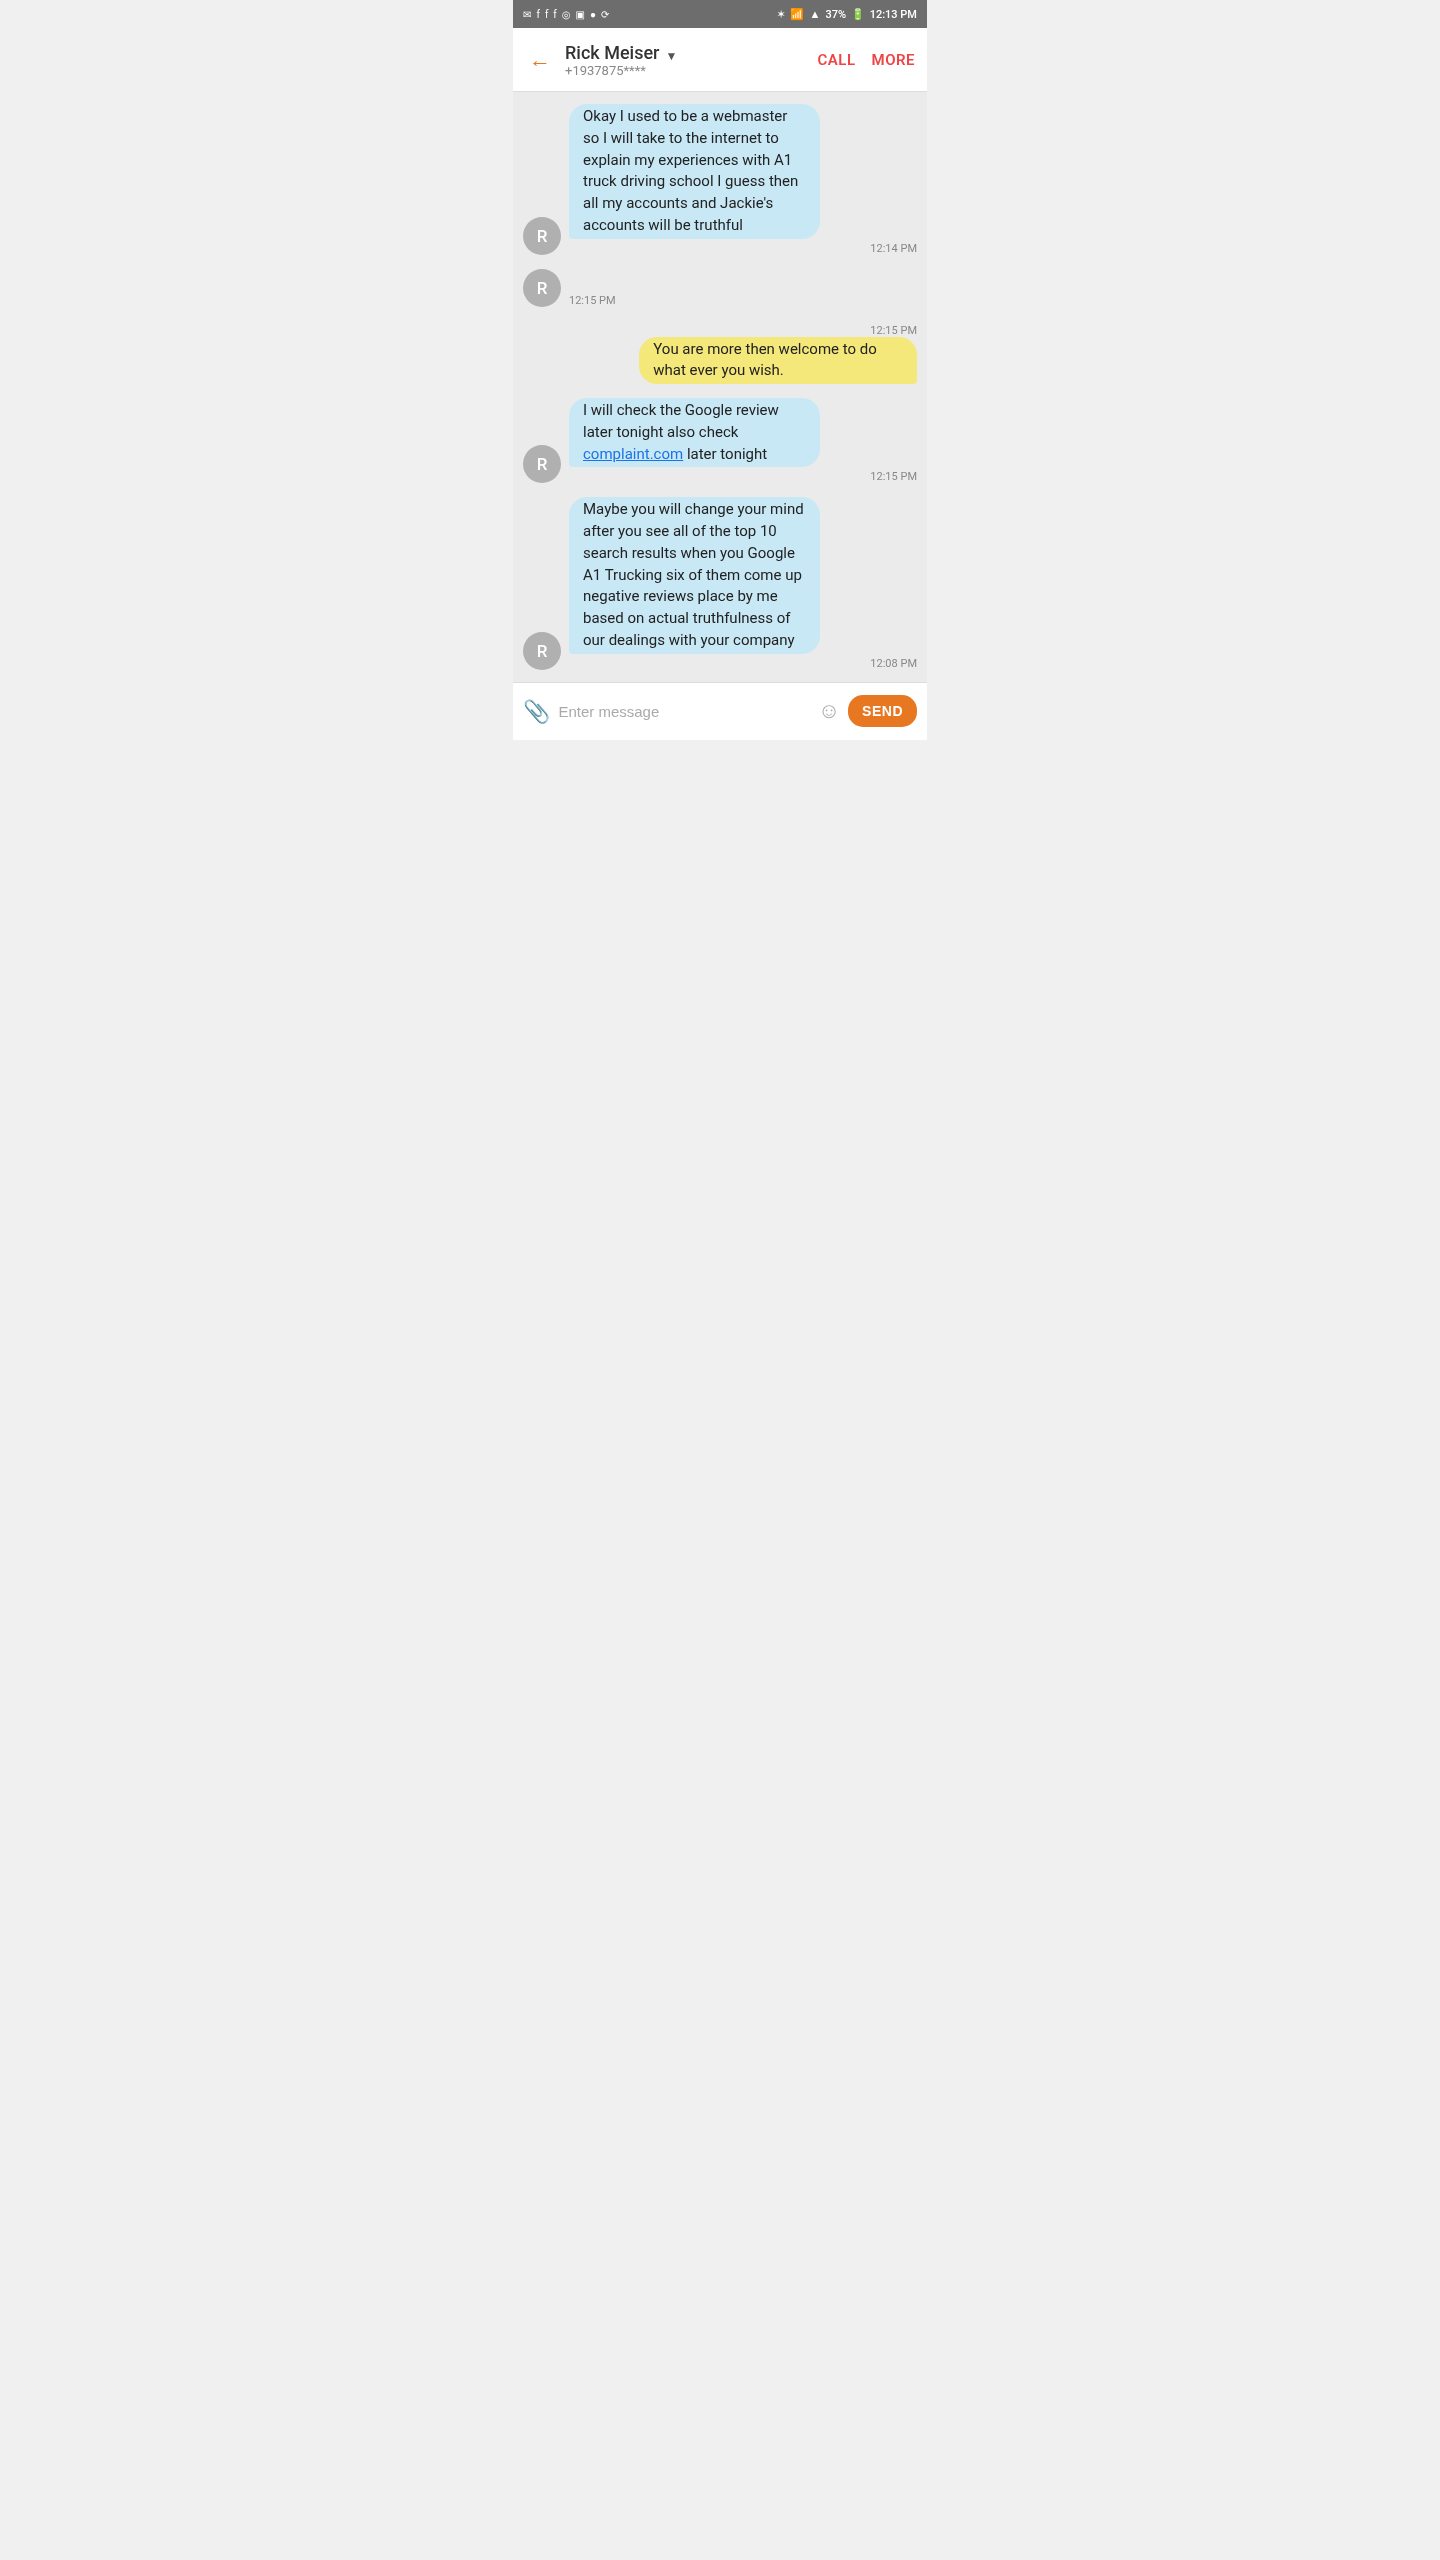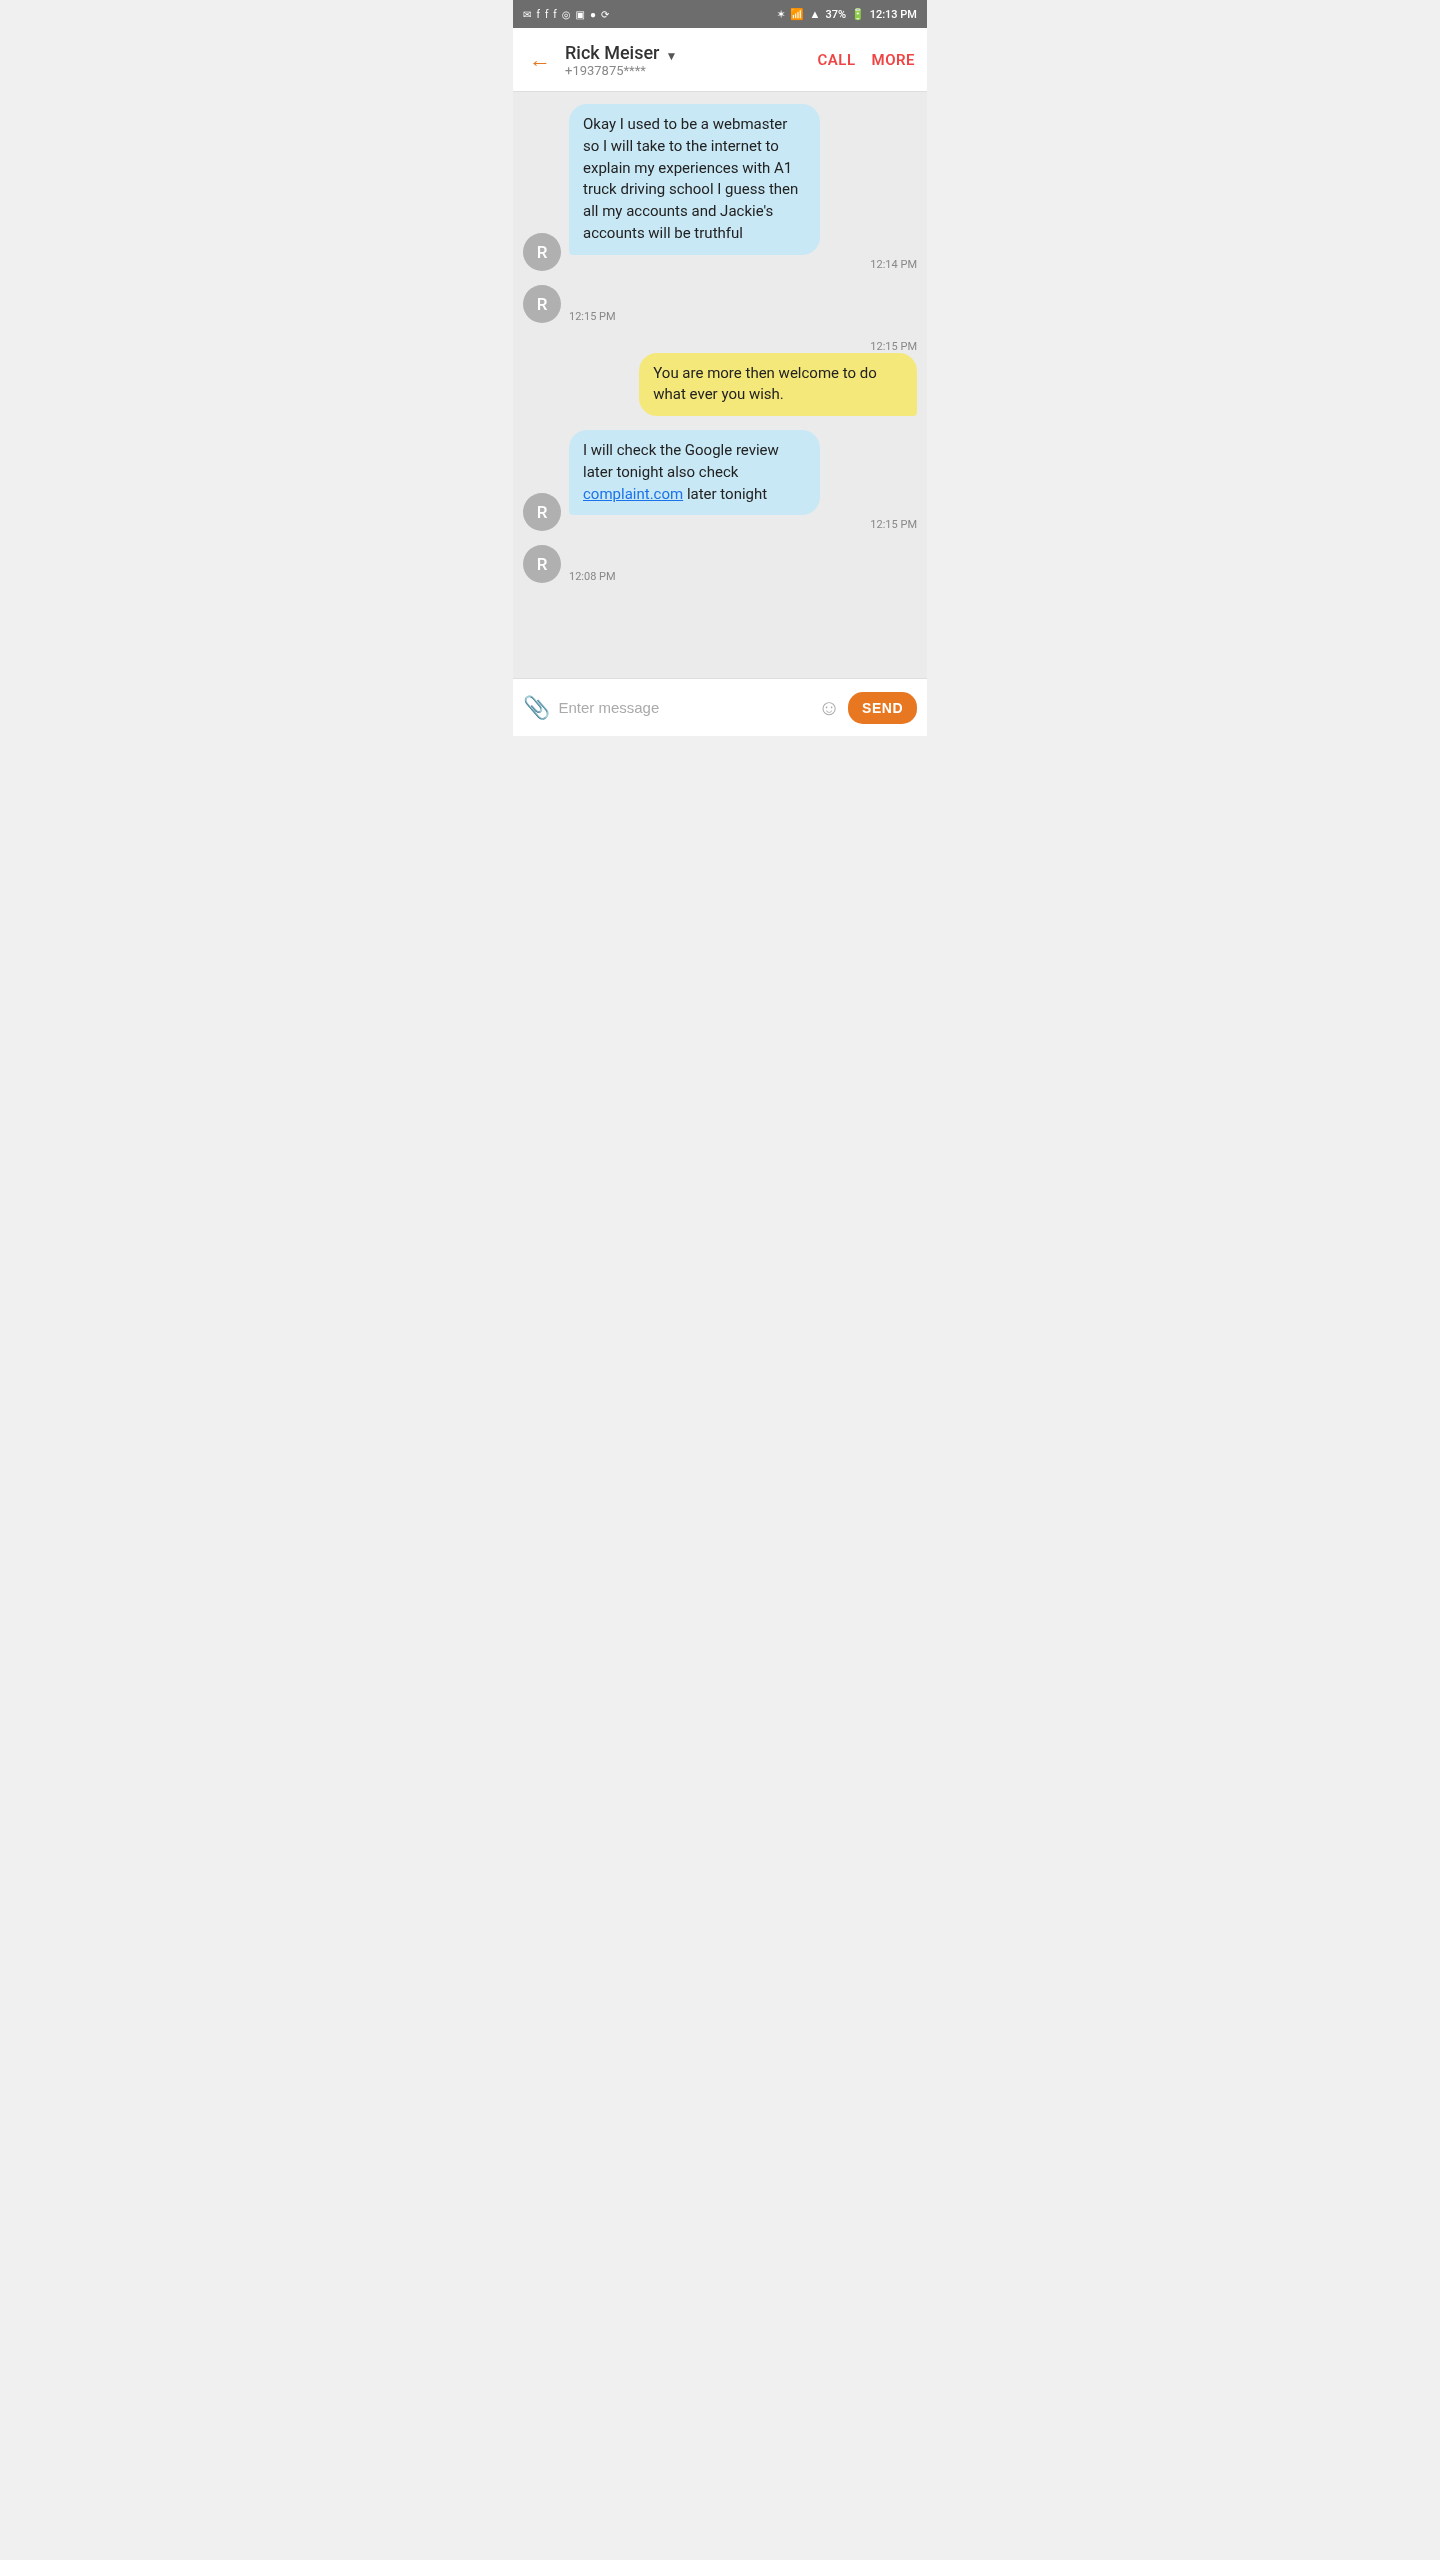--- a/index.html
+++ b/index.html
@@ -130,7 +130,7 @@
     
     .bubble {
       max-width: 72%;
-      padding: 10px 14px;
+      padding: 2px 14px;
       border-radius: 18px;
       font-size: 15px;
       line-height: 1.45;

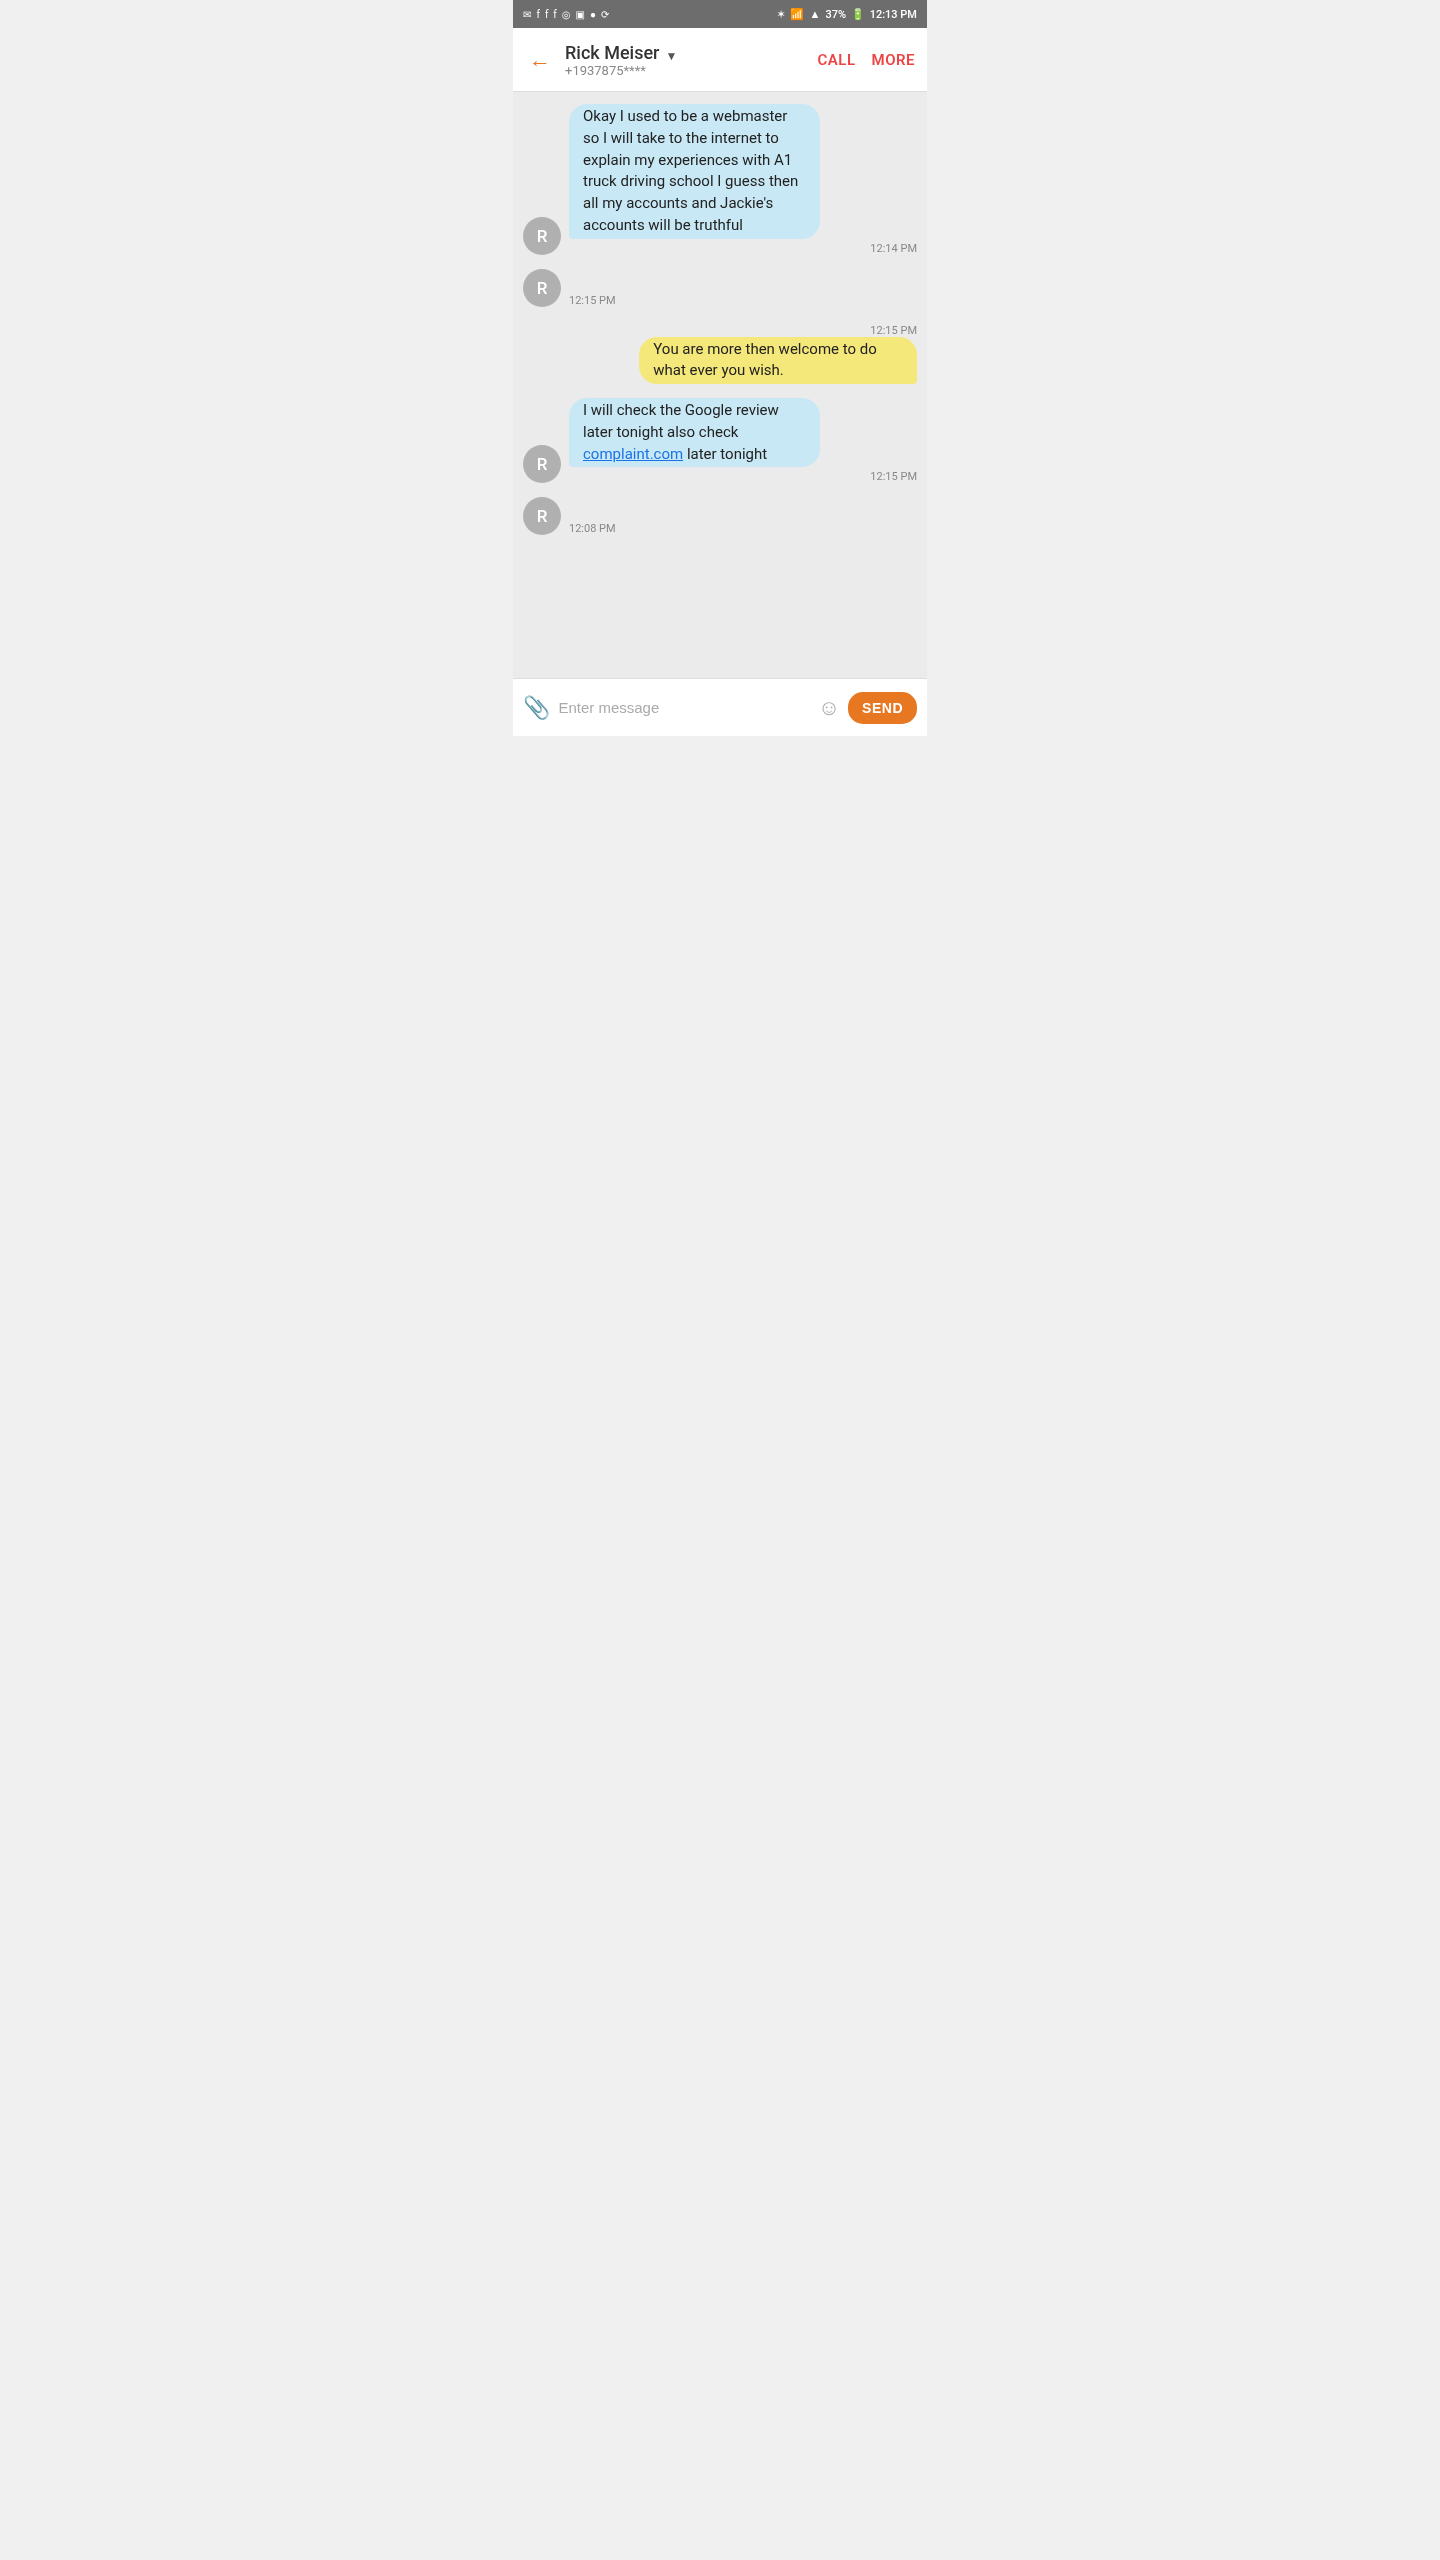--- a/index.html
+++ b/index.html
@@ -285,6 +285,7 @@
     <div class="msg-row received">
       <div class="avatar">R</div>
       <div class="received-content">
+        <div class="bubble received">Maybe you will change your mind after you see all of the top 10 search results when you Google A1 Trucking six of them come up negative reviews place by me based on actual truthfulness of our dealings with your company</div>
         <div class="timestamp">12:08 PM</div>
       </div>
     </div>

